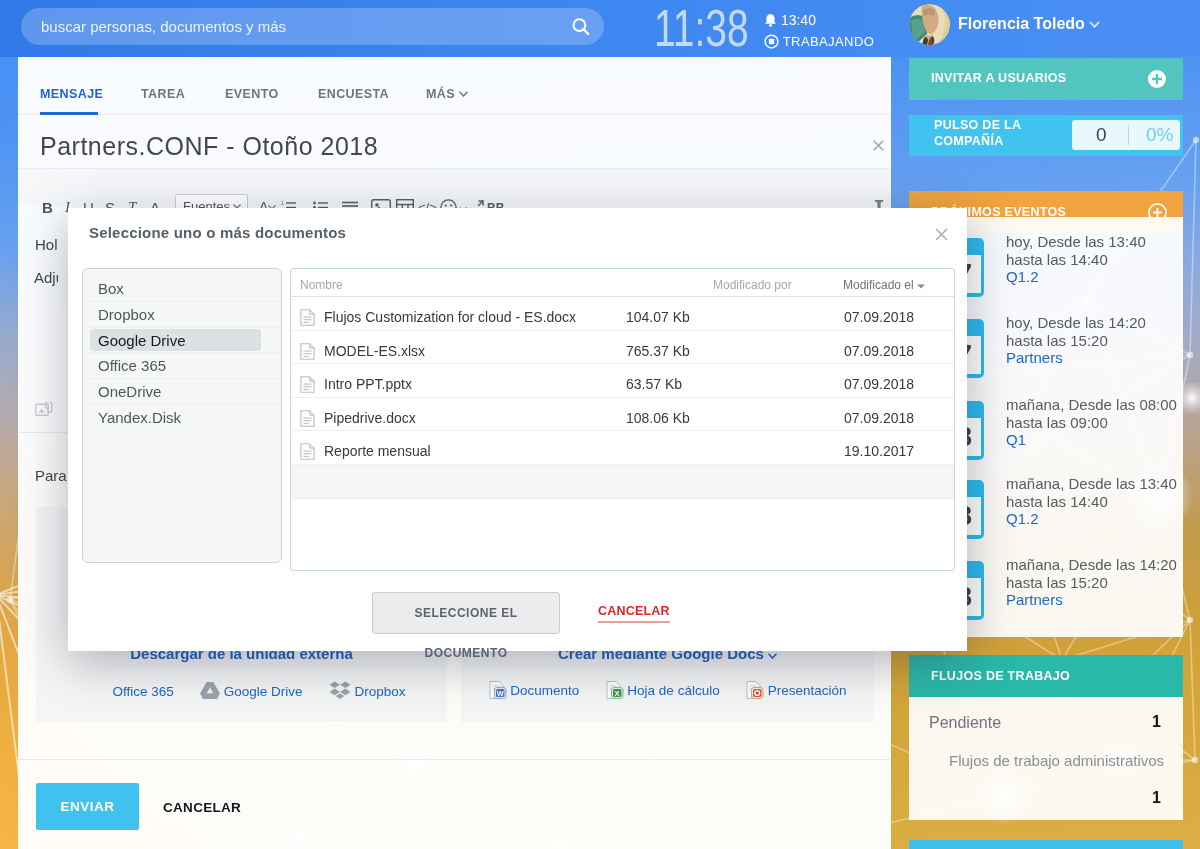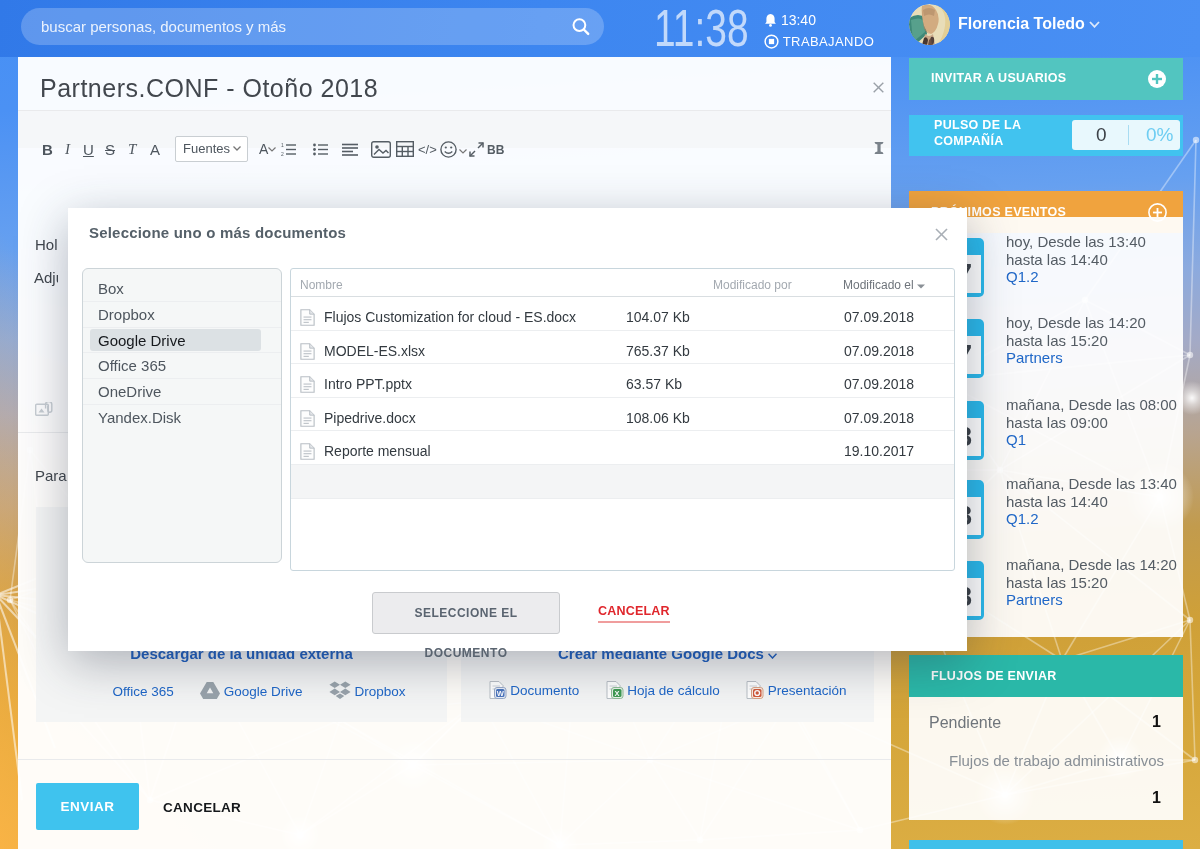--- a/index.html
+++ b/index.html
@@ -267,6 +267,16 @@
         </svg></div>
   </div>
   <div id="panel">
+    <div id="tabs">
+      <span class="tab active" style="left:22px">MENSAJE</span>
+      <span class="tab" style="left:123px">TAREA</span>
+      <span class="tab" style="left:207px">EVENTO</span>
+      <span class="tab" style="left:300px">ENCUESTA</span>
+      <span class="tab" style="left:408px">MÁS <svg width="9" height="6" viewBox="0 0 9 6" style="vertical-align:1px">
+            <path d="M0.5 0.8 L4.5 5 L8.5 0.8" fill="none" stroke="#6b7684" stroke-width="1.5"></path>
+          </svg></span>
+      <div class="underline"></div>
+    </div>
     <div id="trow">
       <div id="ttitle">Partners.CONF - Otoño 2018</div>
       <svg style="position:absolute;left:855px;top:25px" width="11" height="11" viewBox="0 0 11 11">

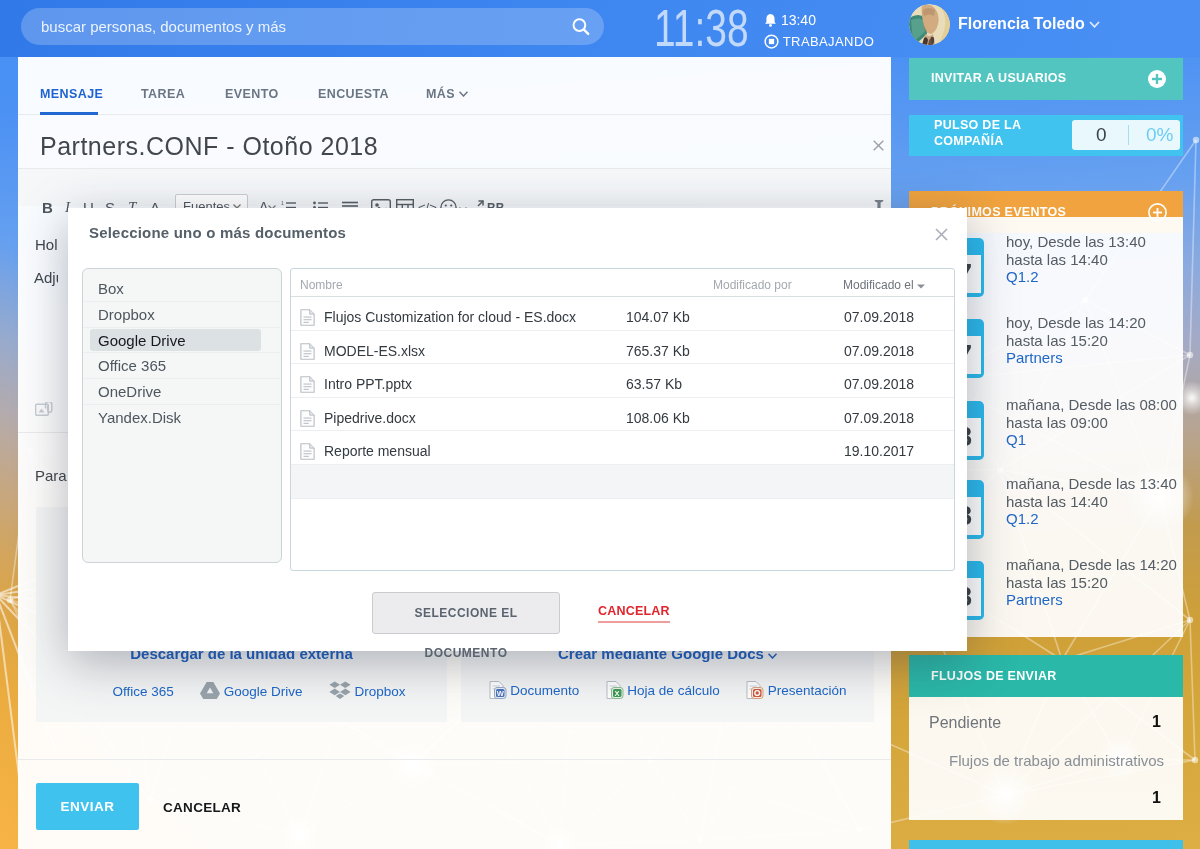--- a/index.html
+++ b/index.html
@@ -492,7 +492,7 @@
       </div>
   </div>
   <div class="side" id="flhead">
-      <span class="sidetitle" style="position:absolute;left:22px;top:14px">FLUJOS DE ENVIAR</span>
+      <span class="sidetitle" style="position:absolute;left:22px;top:14px">FLUJOS DE TRABAJO</span>
     </div>
   <div class="side" id="flbody">
     <span style="position:absolute;left:20px;top:17px;font-size:16px;color:#6f757b">Pendiente</span>

